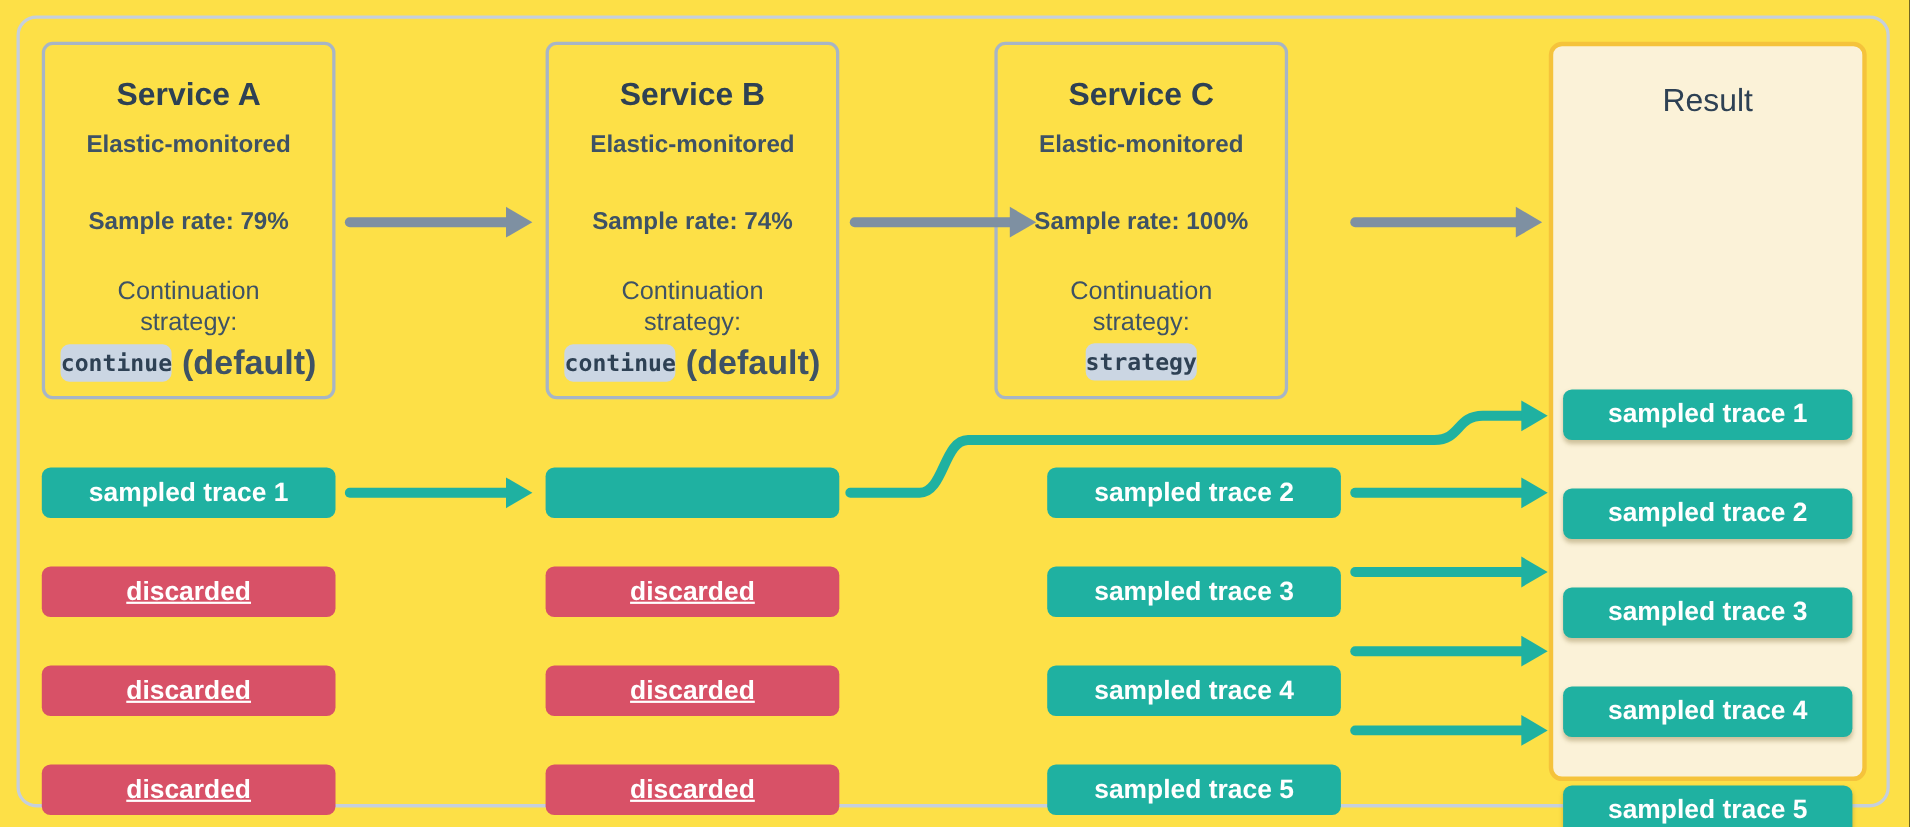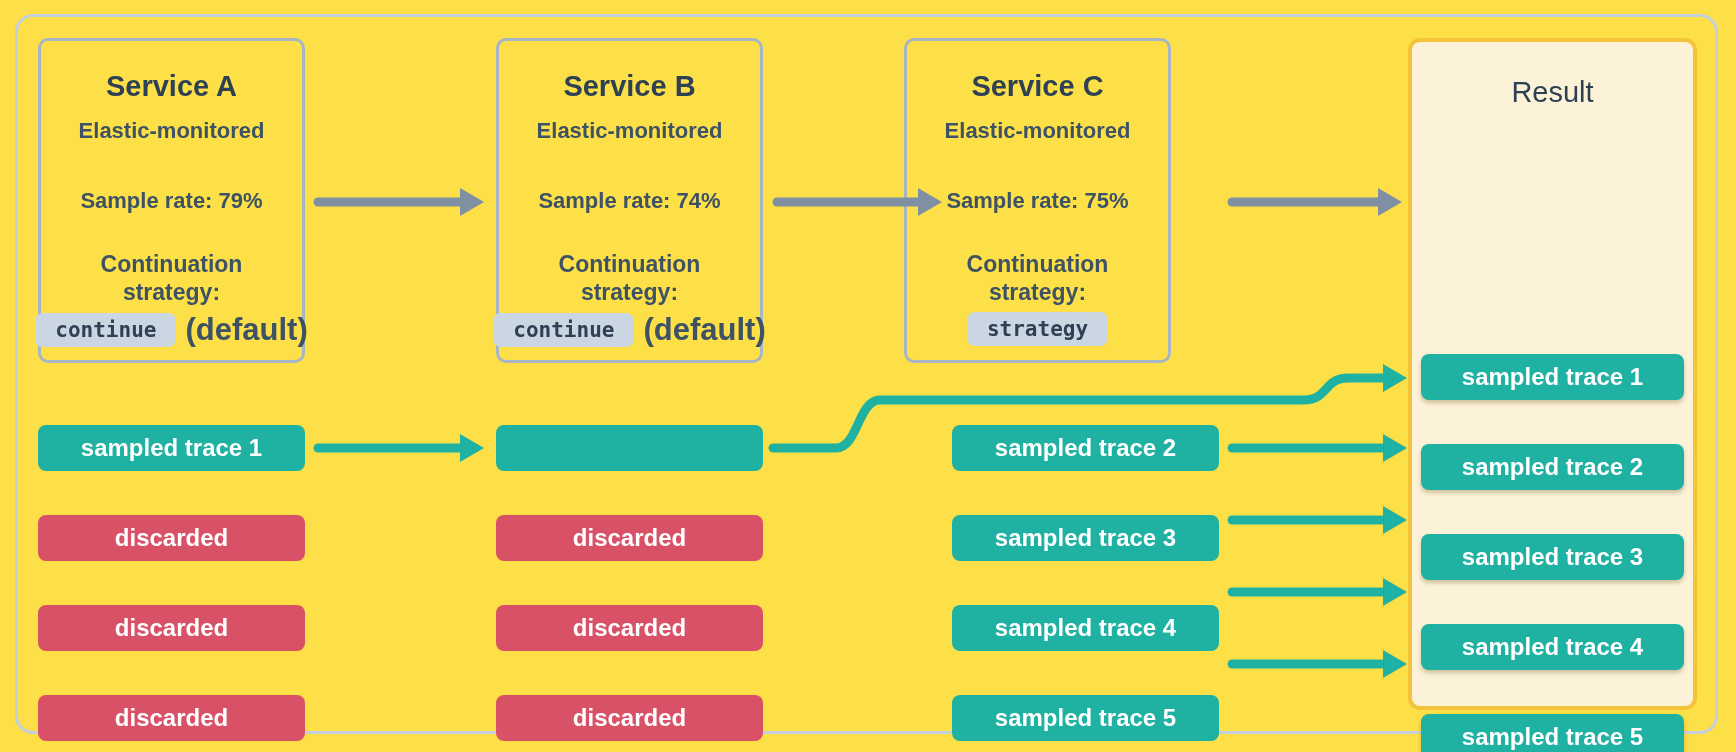--- a/index.html
+++ b/index.html
@@ -169,7 +169,7 @@
   <div class="service-box c">
     <div class="service-name">Service C</div>
     <div class="service-sub monitor">Elastic-monitored</div>
-    <div class="service-sub sample">Sample rate: 75%</div>
+    <div class="service-sub sample">Sample rate: 100%</div>
     <div class="cont-line cont1">Continuation</div>
     <div class="cont-line">strategy:</div>
     <div class="strategy-row">

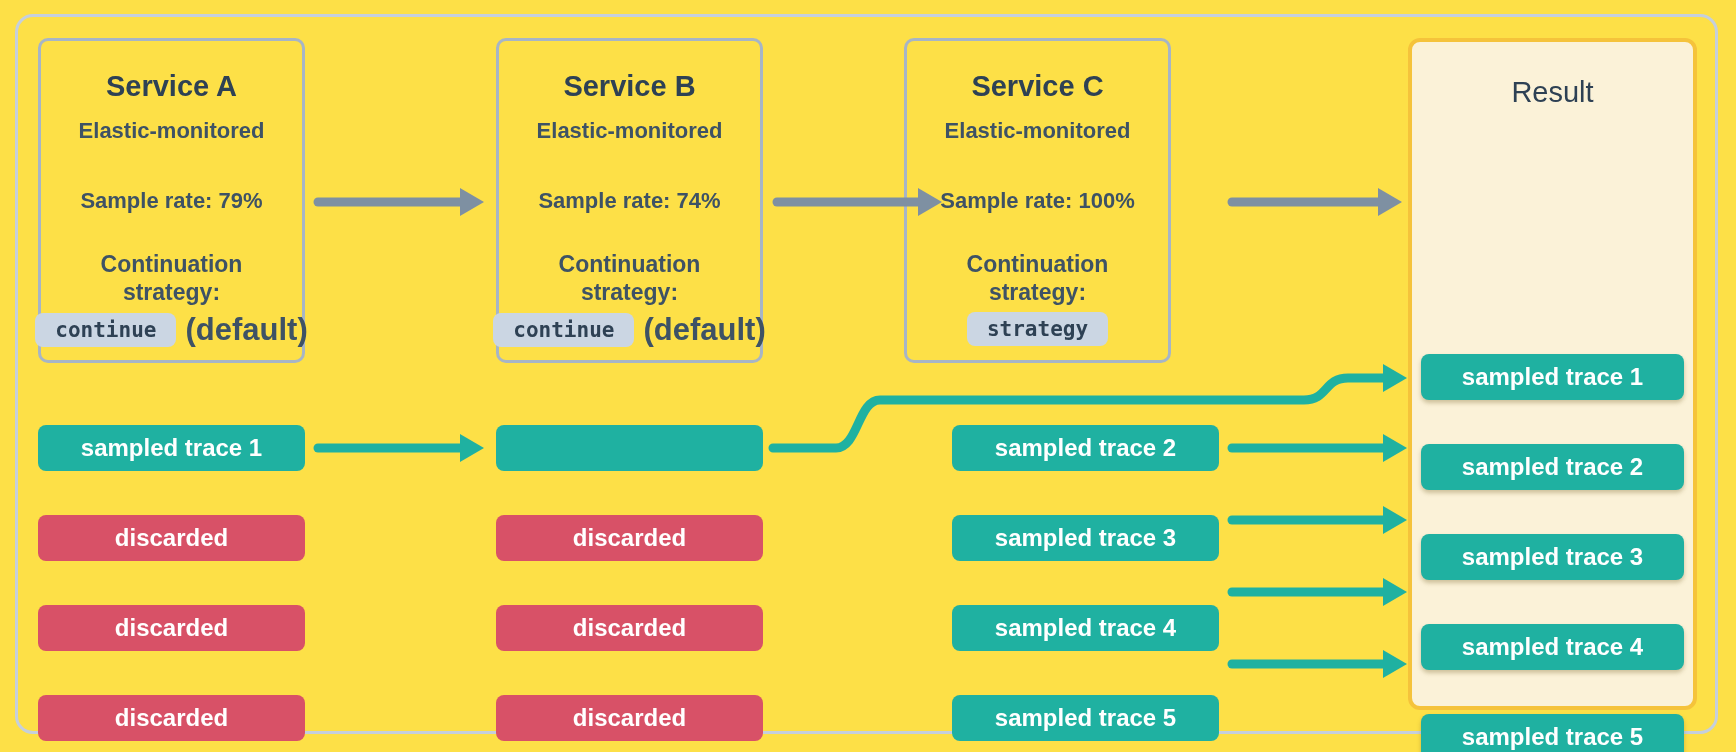--- a/index.html
+++ b/index.html
@@ -55,7 +55,7 @@
   }
   .monitor { margin-top: 16px; }
   .sample  { margin-top: 44px; }
-  .cont-line { font-size: 23px; line-height: 28px; font-weight: 700; color: #3E5265; }
+  .cont-line { font-size: 23px; line-height: 28px; font-weight: 400; color: #3E5265; }
   .cont1 { margin-top: 36px; }
   .strategy-row {
     margin-top: 6px;

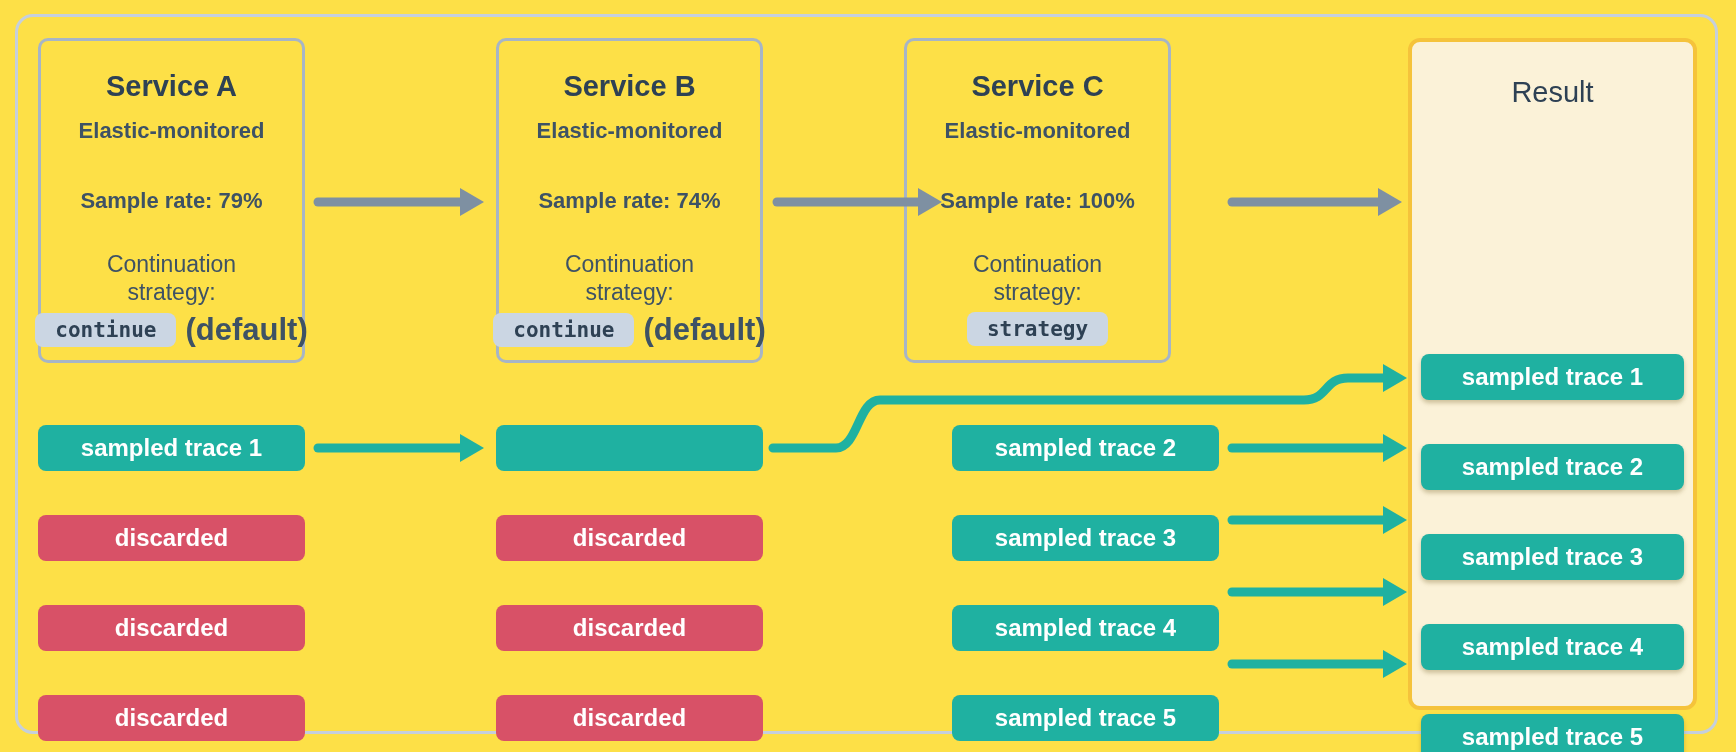--- a/index.html
+++ b/index.html
@@ -71,7 +71,7 @@
     font-weight: 600;
     color: #2E4154;
     background: #CBD6E3;
-    padding: 4px 20px;
+    padding: 4px 0;
     border-radius: 8px;
     white-space: nowrap;
   }

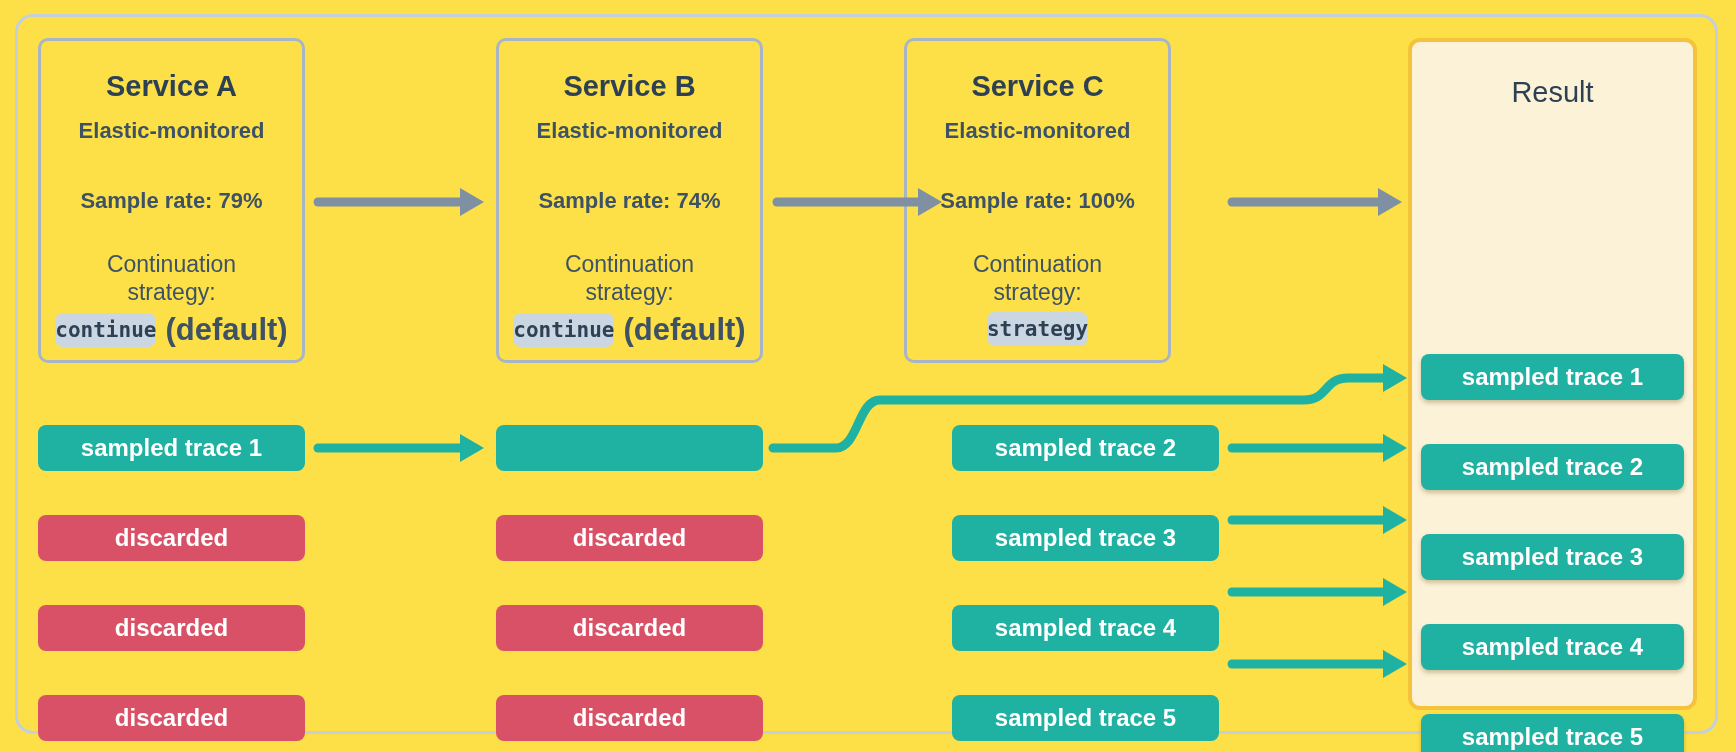--- a/index.html
+++ b/index.html
@@ -120,7 +120,7 @@
     white-space: nowrap;
   }
   .chip.sampled   { background: #1FB1A1; }
-  .chip.discarded { background: #D85167; }
+  .chip.discarded { background: #D85167; text-decoration: underline; }
   .result-col .chip { box-shadow: 0 3px 4px rgba(120, 100, 40, 0.35); }
 
   

